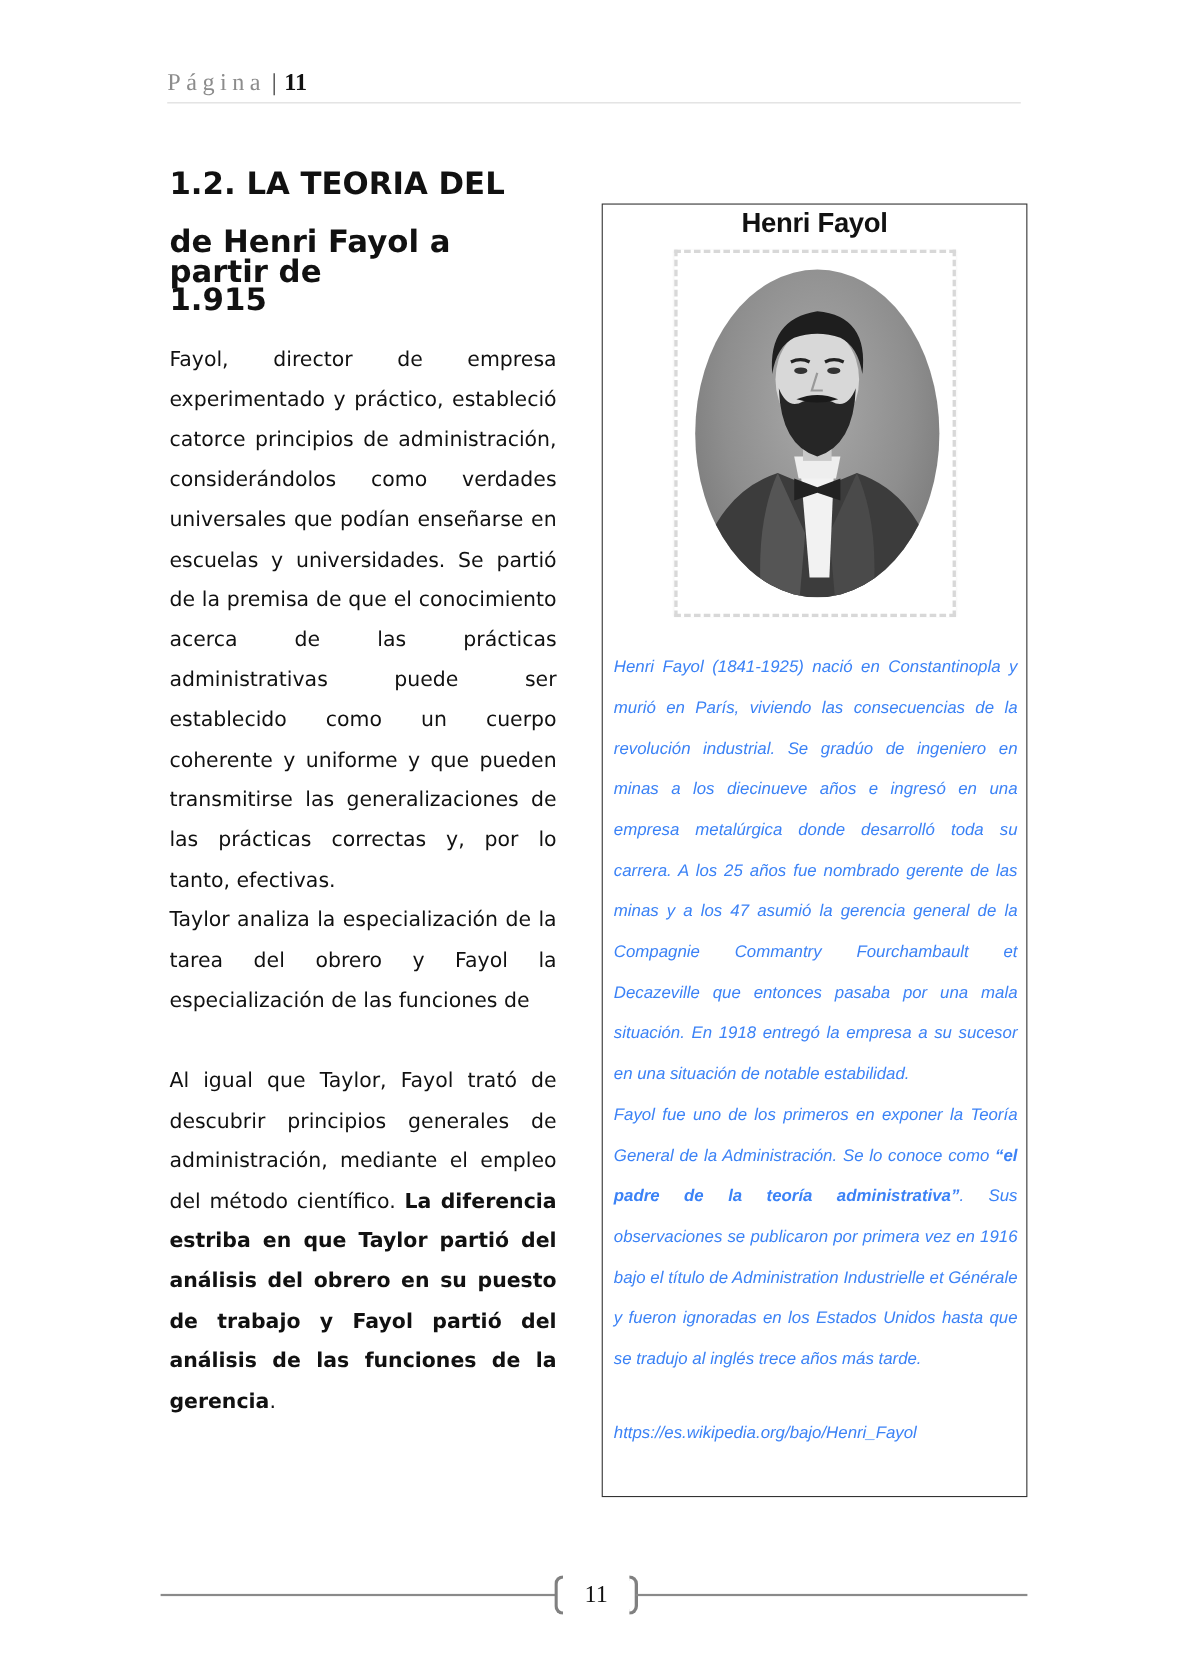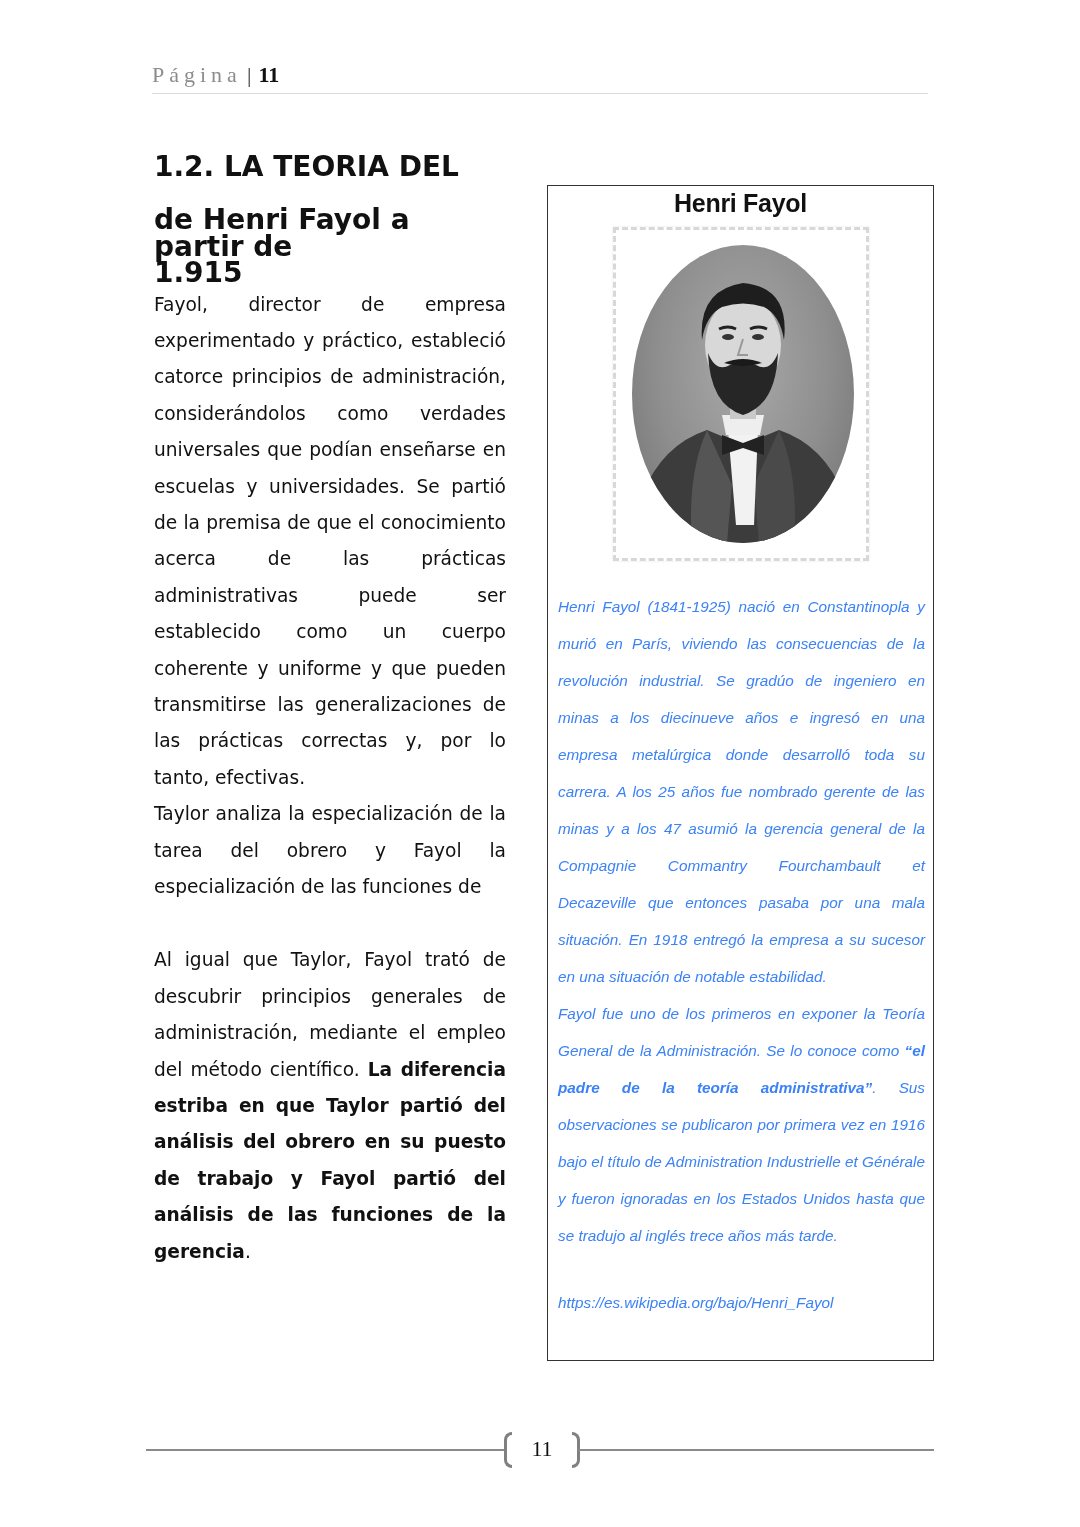--- a/index.html
+++ b/index.html
@@ -65,7 +65,7 @@
       margin: 0;
       color: #111;
     }
-    .para-1 { }
+    .para-1 { margin-top: 23px; }
     .para-2 { margin-top: 37px; }
     .para b { font-weight: bold; }
 

